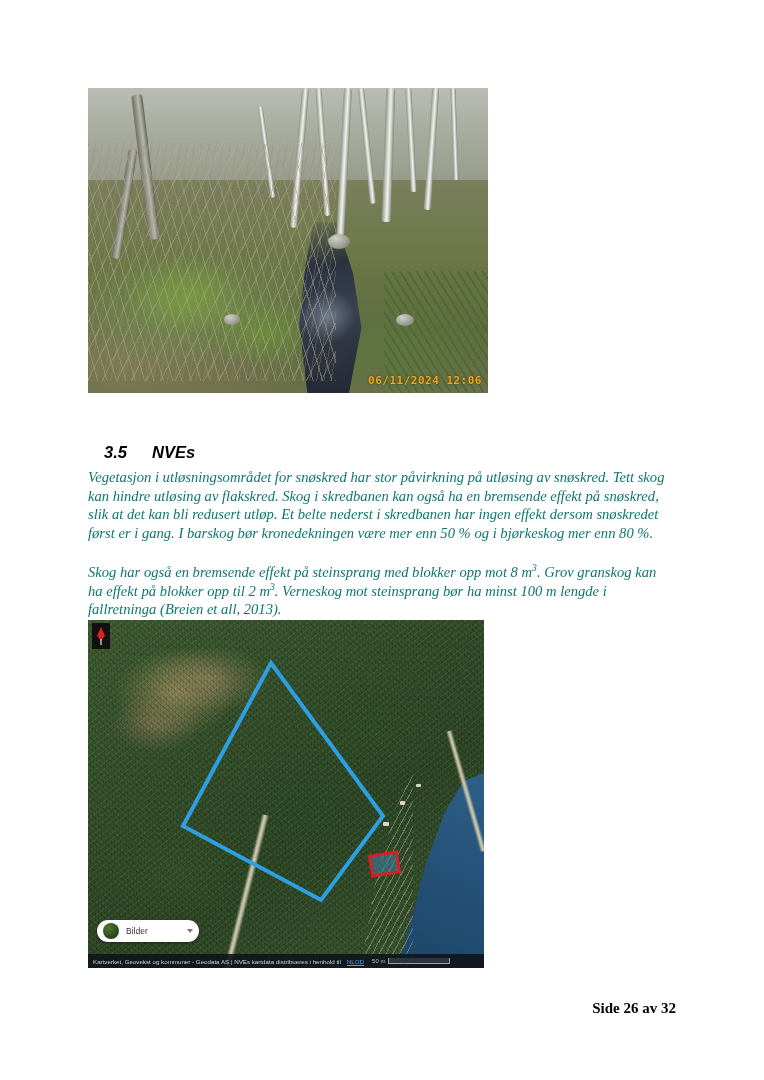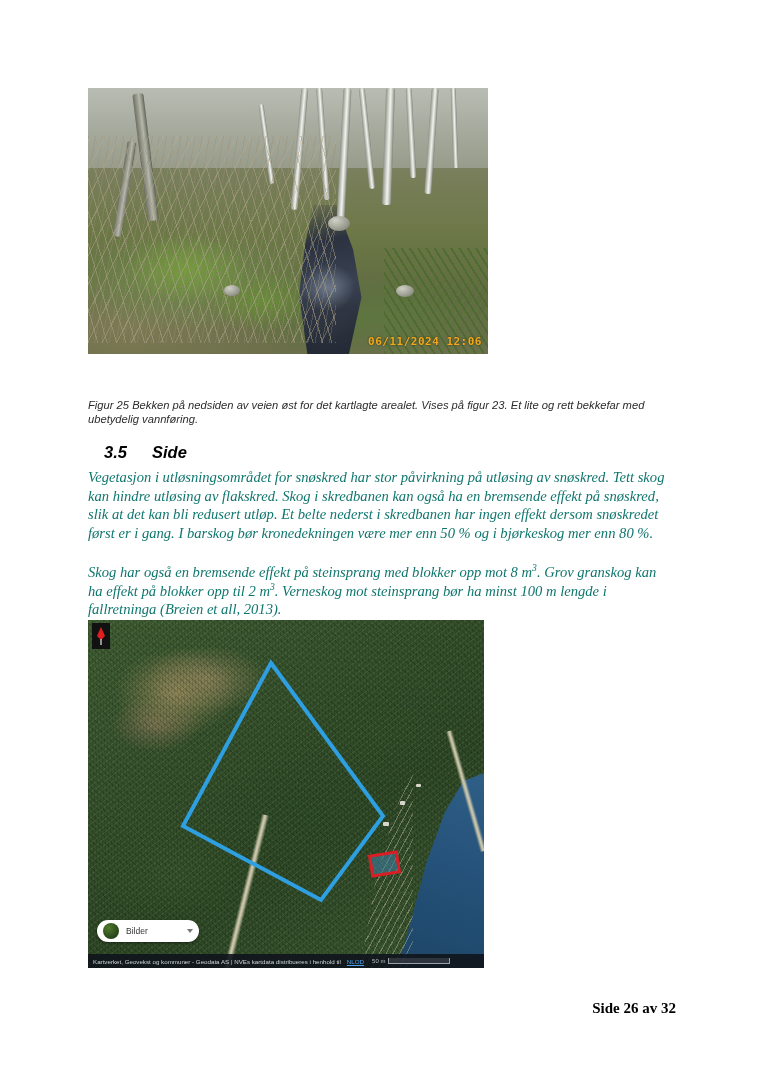--- a/index.html
+++ b/index.html
@@ -15,7 +15,7 @@
   .page { position:absolute; inset:0; }
 
   
-  .photo-figure { position:absolute; left:88px; top:88px; width:400px; height:266px;border-radius:24px; }
+  .photo-figure { position:absolute; left:88px; top:88px; width:400px; height:305px;border-radius:24px; }
   .photo {
     position:absolute; inset:0;
     overflow:hidden;

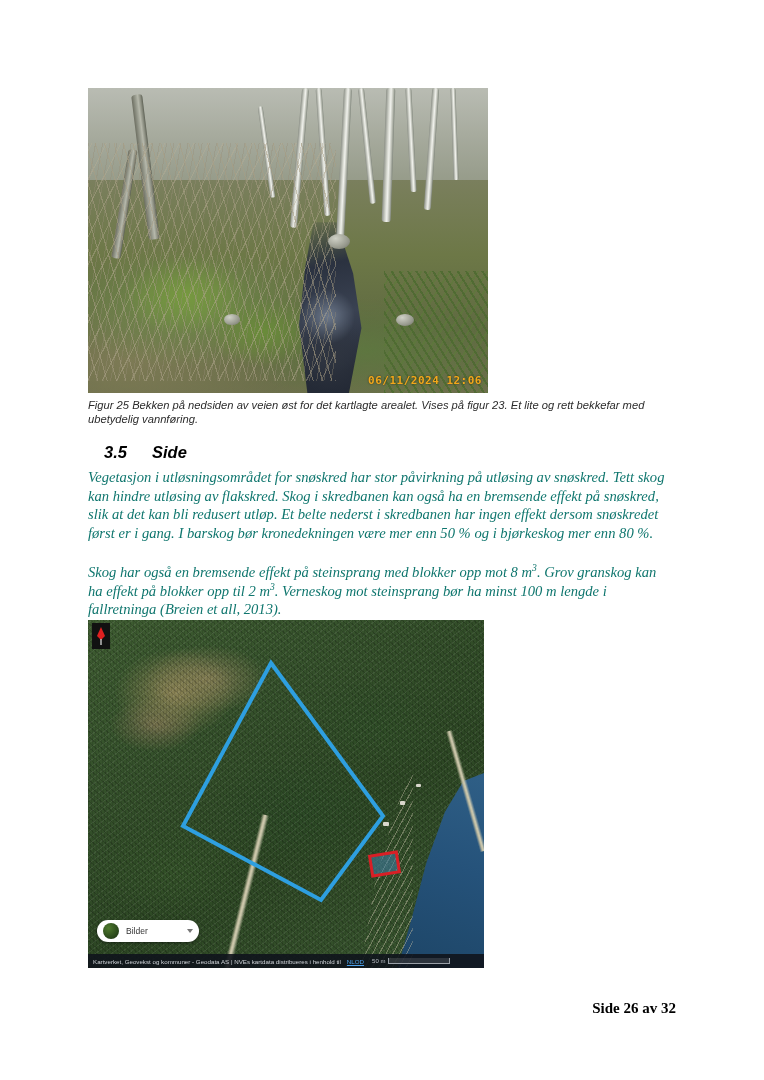--- a/index.html
+++ b/index.html
@@ -315,7 +315,6 @@
     </div>
   </div>
 
-  <div class="caption" id="caption-25">Figur 25 Bekken på nedsiden av veien øst for det kartlagte arealet. Vises på figur 23. Et lite og rett bekkefar med ubetydelig vannføring.</div>
 
   <div class="heading">
     <span class="num">3.5</span><span>Side</span>

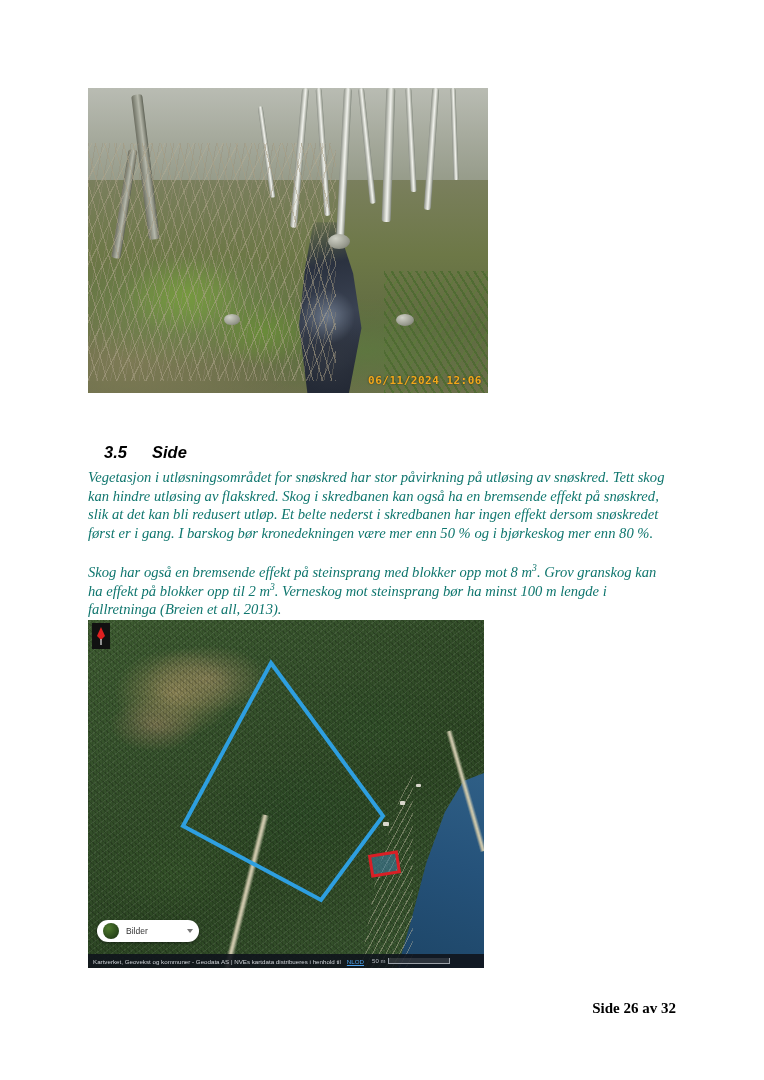--- a/index.html
+++ b/index.html
@@ -317,7 +317,7 @@
 
 
   <div class="heading">
-    <span class="num">3.5</span><span>Side</span>
+    <span class="num">3.5</span><span>NVEs</span>
   </div>
 
   <div class="para" id="para-1">Vegetasjon i utløsningsområdet for snøskred har stor påvirkning på utløsing av snøskred. Tett skog kan hindre utløsing av flakskred.  Skog i skredbanen kan også ha en bremsende effekt på snøskred, slik at det kan bli redusert utløp.  Et belte nederst i skredbanen har ingen effekt dersom snøskredet først er i gang.  I barskog bør kronedekningen være mer enn 50 % og i bjørkeskog mer enn 80 %.</div>

